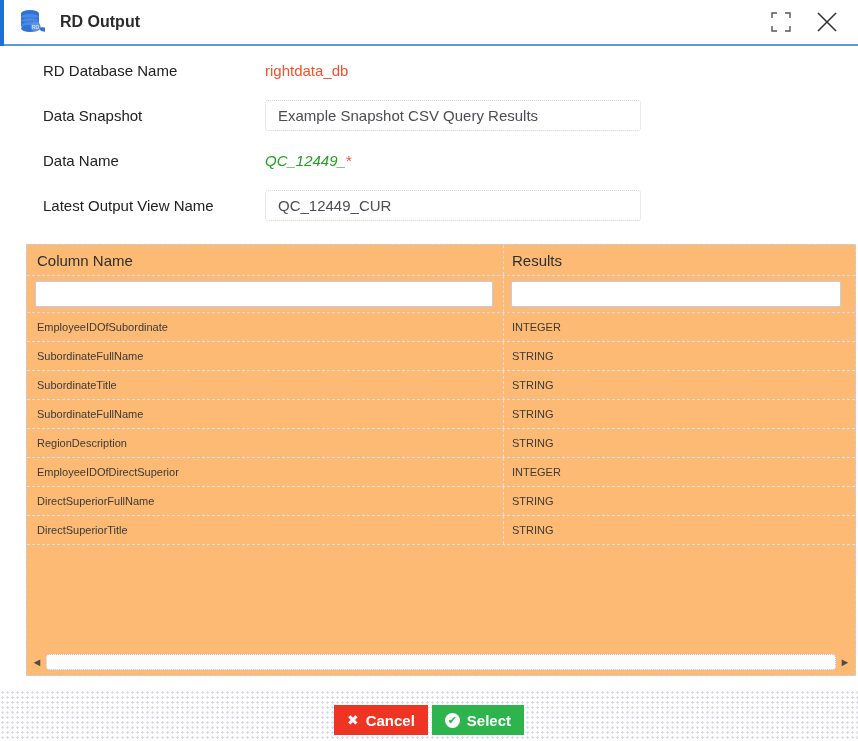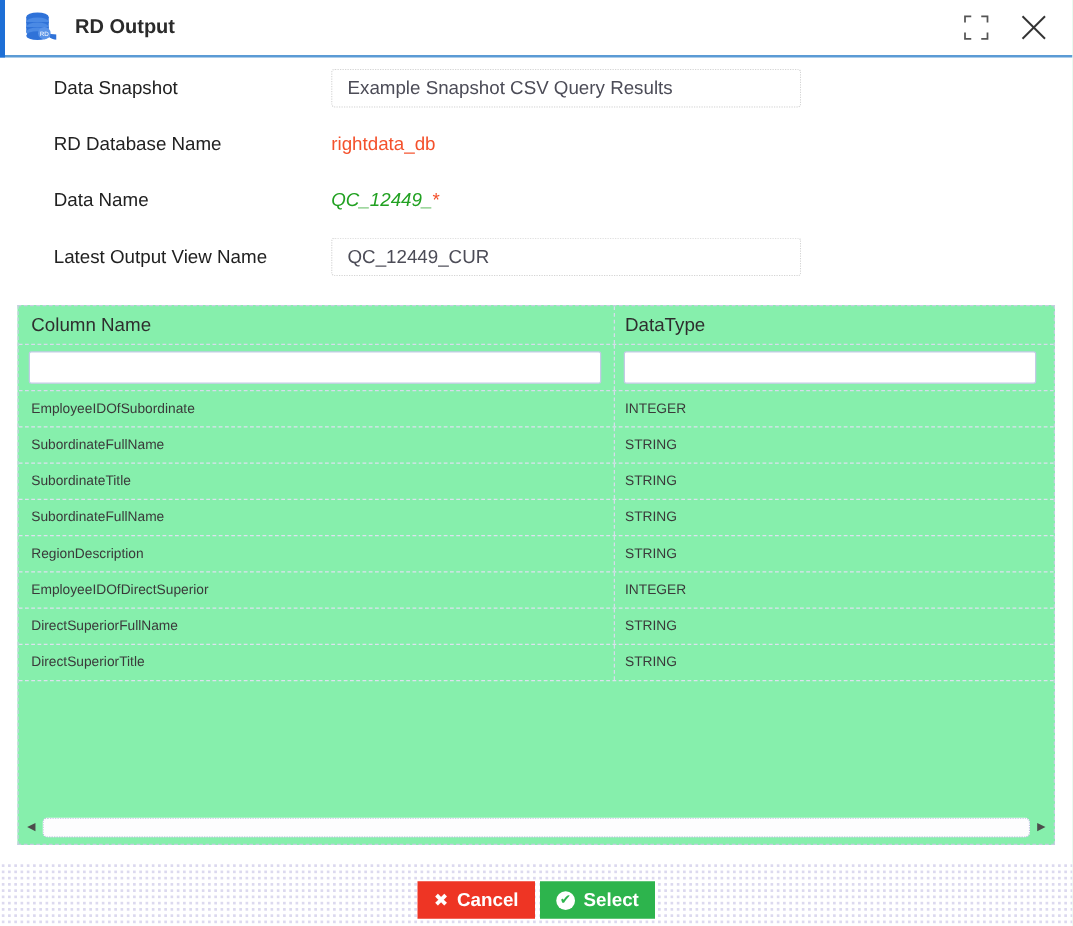--- a/index.html
+++ b/index.html
@@ -109,12 +109,12 @@
 
   <div class="form">
     <div class="form-row">
+      <span class="form-label">RD Database Name</span>
+      <span class="form-value val-red">rightdata_db</span>
+    </div>
+    <div class="form-row">
       <span class="form-label">Data Snapshot</span>
       <input class="ro-input" type="text" value="Example Snapshot CSV Query Results" style="">
-    </div>
-    <div class="form-row">
-      <span class="form-label">RD Database Name</span>
-      <span class="form-value val-red">rightdata_db</span>
     </div>
     <div class="form-row">
       <span class="form-label">Data Name</span>

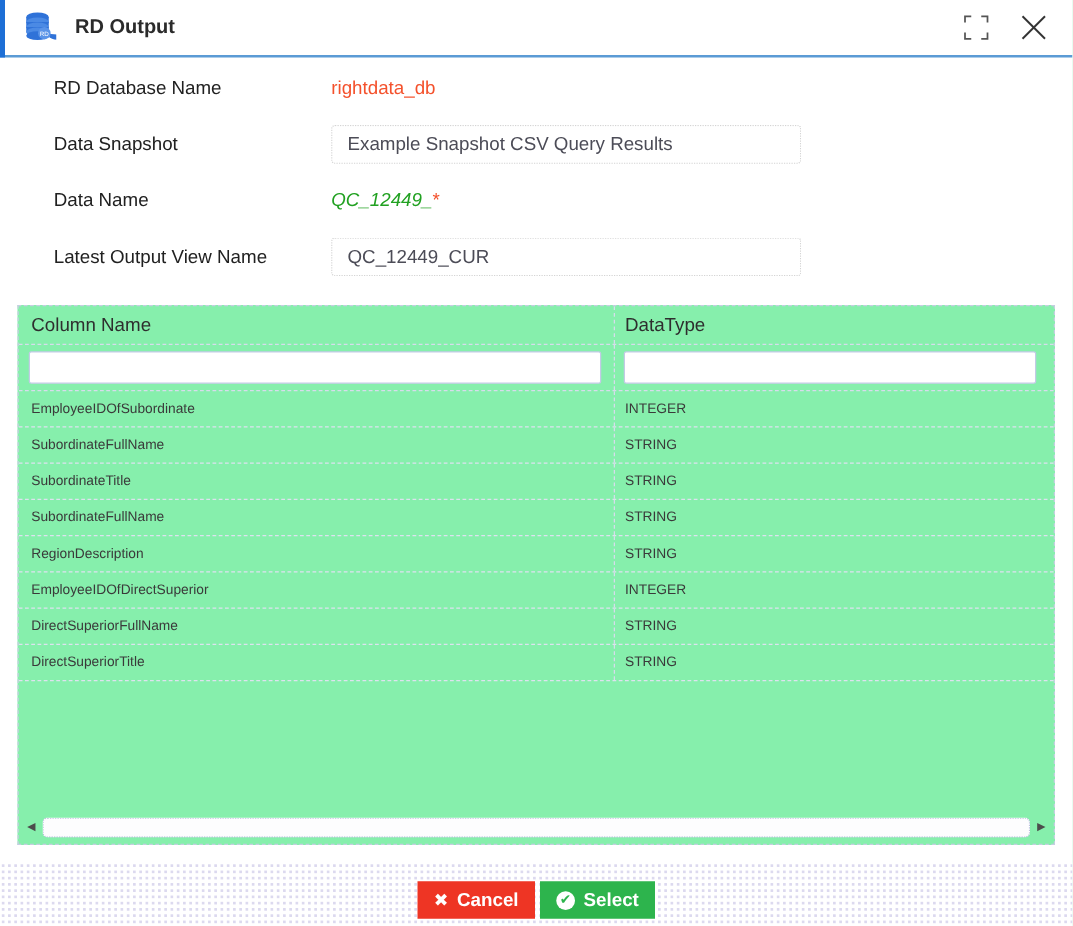--- a/index.html
+++ b/index.html
@@ -29,8 +29,8 @@
   .val-green { color:#21a121;font-style:italic; }
 
   
-  .table-wrap { position:absolute; left:14px; top:244px; width:830px; height:432px;
-                border:1px dashed #c7cde2; background:#86efac; overflow:hidden; }
+  .table-wrap { position:absolute; left:26px; top:244px; width:830px; height:432px;
+                border:1px dashed #c7cde2; background:#fdba74; overflow:hidden; }
   .t-row { display:flex; width:100%; }
   .t-c1 { width:476px; padding-left:10px; display:flex; align-items:center; }
   .t-c2 { flex:1; padding-left:8px; display:flex; align-items:center; border-left:1px dashed #d6dcec; }

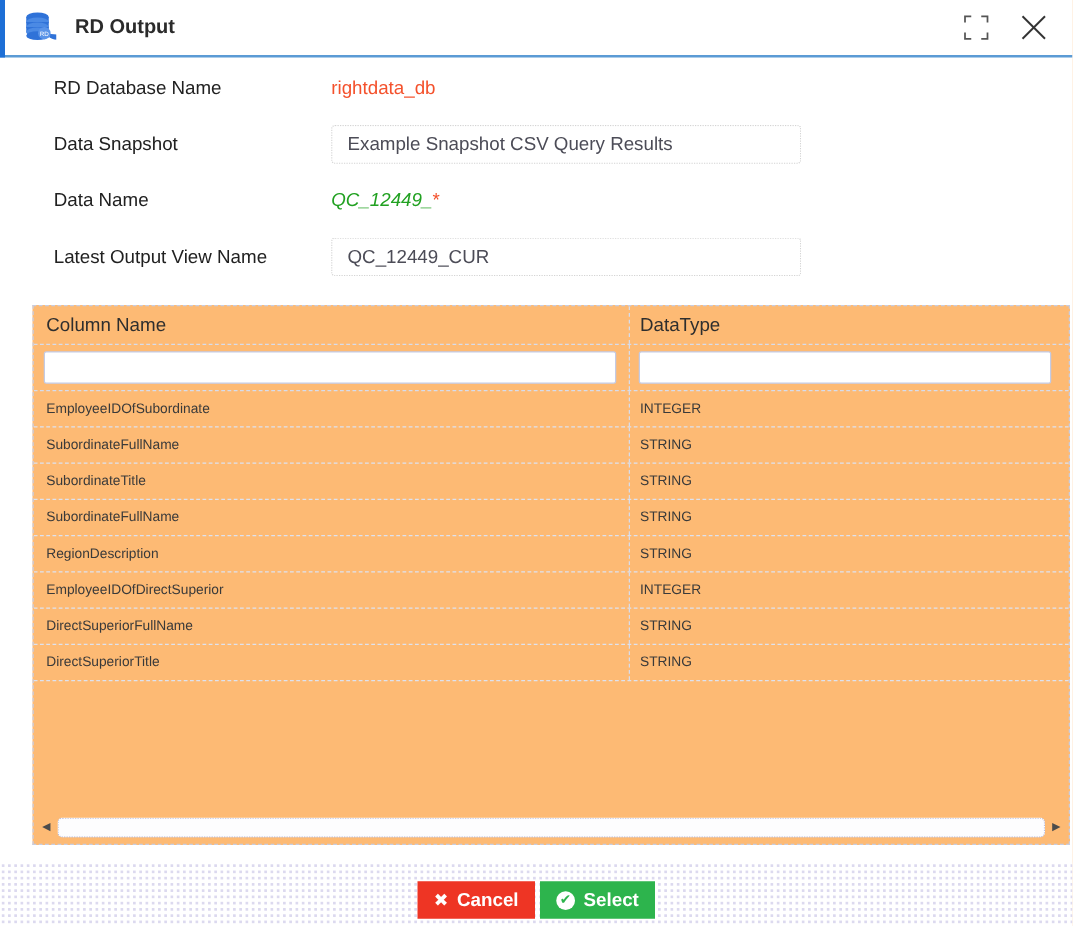--- a/index.html
+++ b/index.html
@@ -129,7 +129,7 @@
   <div class="table-wrap">
     <div class="t-row t-head">
       <div class="t-c1">Column Name</div>
-      <div class="t-c2">DataType</div>
+      <div class="t-c2">Results</div>
     </div>
     <div class="t-row t-filter">
       <div class="t-c1">

